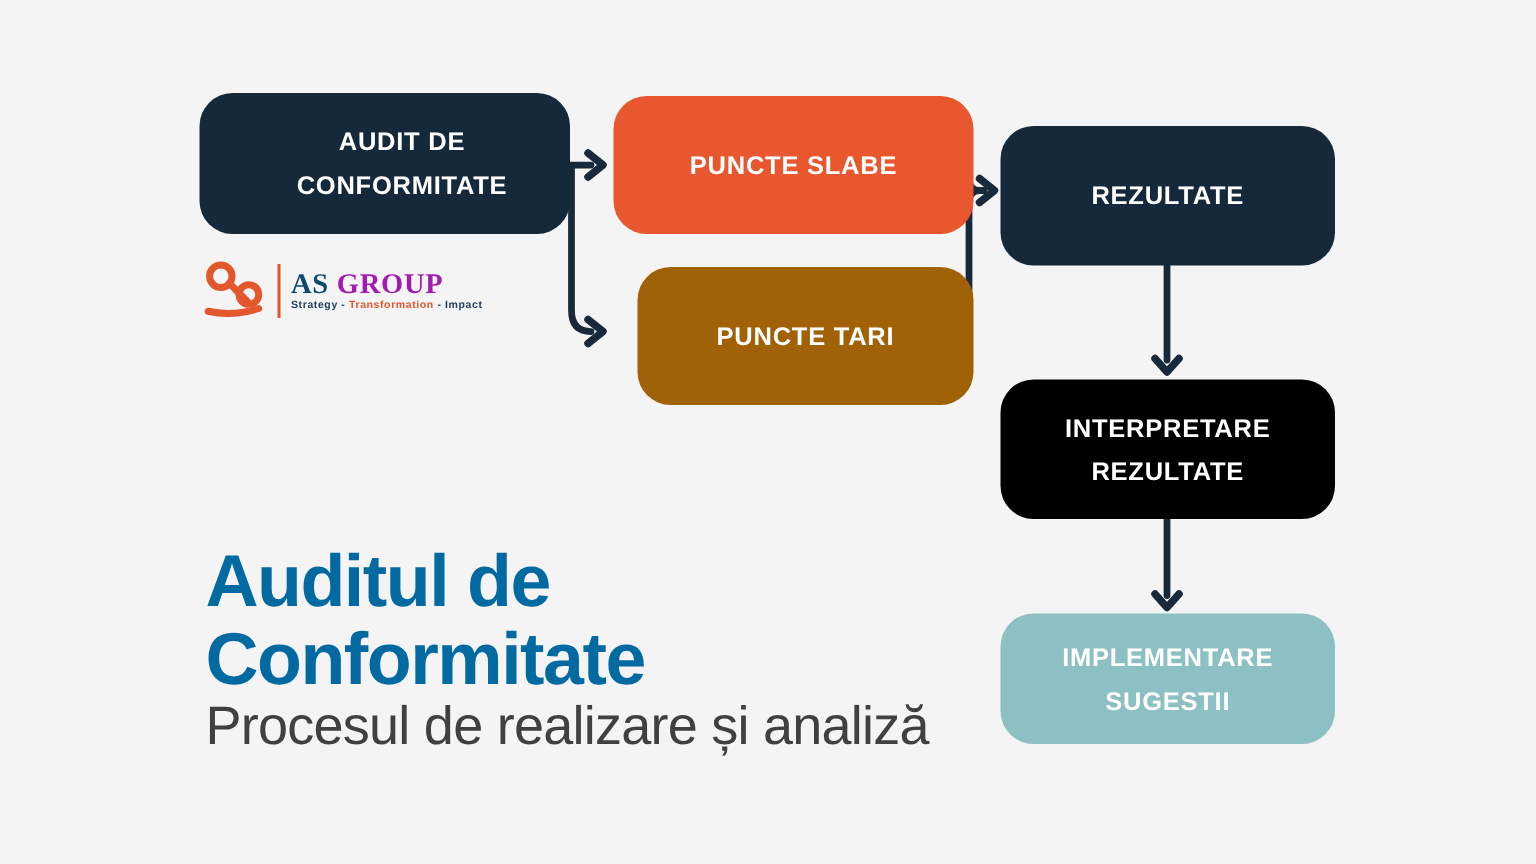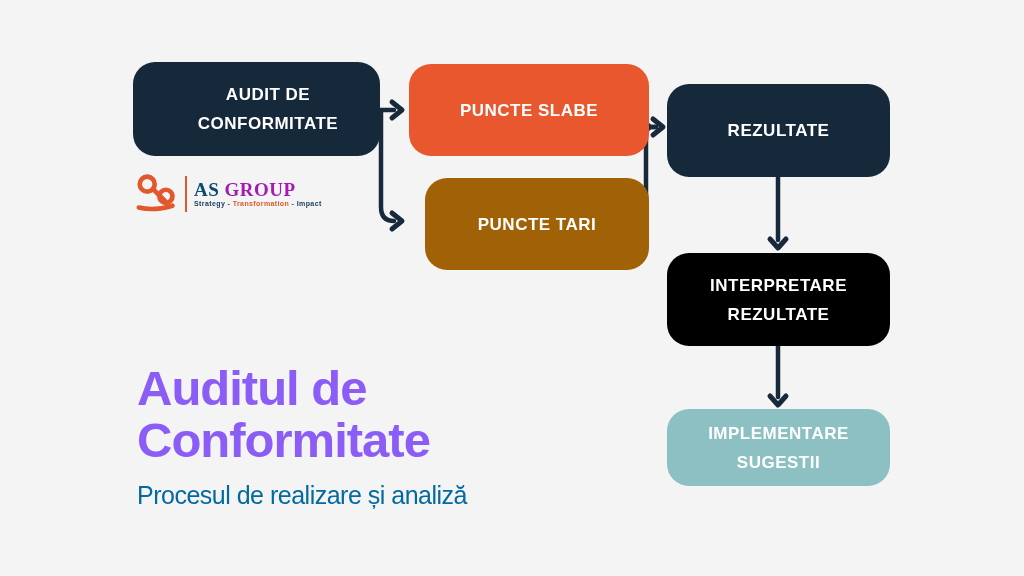--- a/index.html
+++ b/index.html
@@ -92,7 +92,7 @@
   
   .title-block { position: absolute; left: 137px; top: 362px; }
   .title-line {
-    color: #8b5cf6;
+    color: #0369a1;
     font-weight: bold;
     font-size: 49px;
     line-height: 52px;

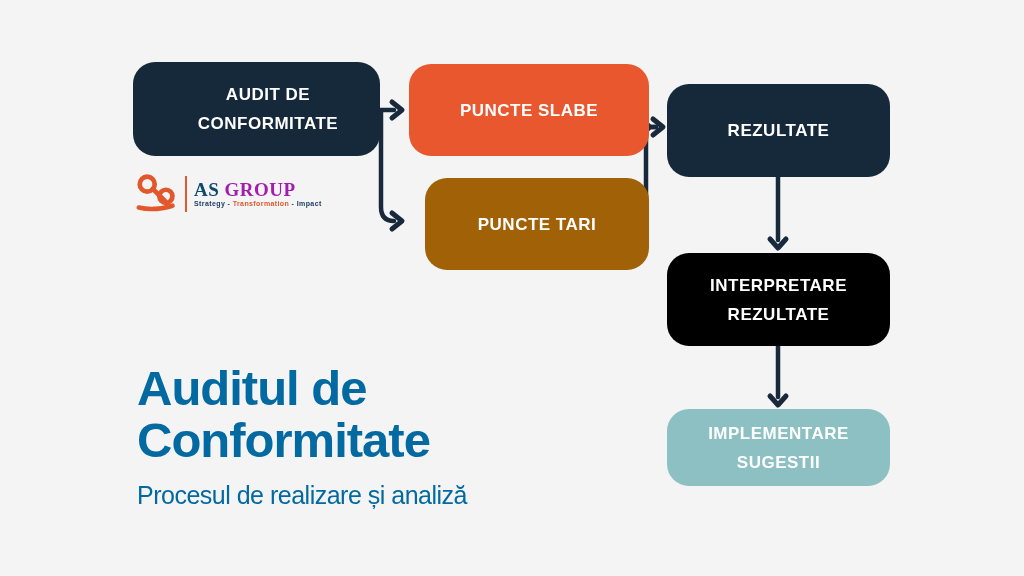--- a/index.html
+++ b/index.html
@@ -33,7 +33,7 @@
   .node-tari         { left: 409px; top: 178px; width: 224px; height: 92px; background: #a16207; margin-left: 16px; }
   .node-transmitere  { left: 667px; top:  84px; width: 223px; height: 93px; background: #16293a; }
   .node-interpretare { left: 667px; top: 253px; width: 223px; height: 93px; background: #000000; }
-  .node-implementare { left: 667px; top: 409px; width: 223px; height: 77px; background: #8cc0c2; }
+  .node-implementare { left: 667px; top: 409px; width: 223px; height: 87px; background: #8cc0c2; }
 
   
   .arrows {

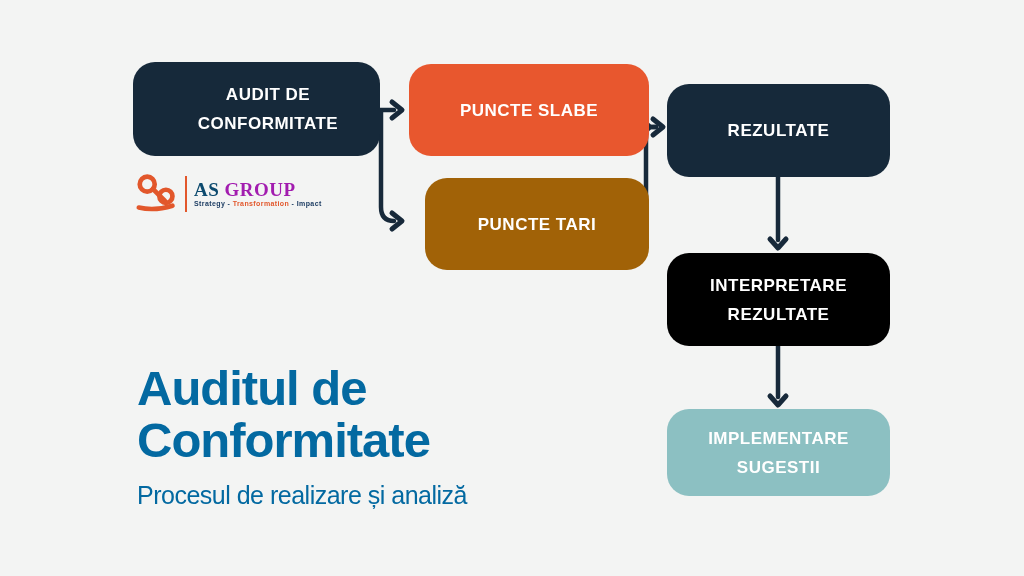--- a/index.html
+++ b/index.html
@@ -100,10 +100,10 @@
     white-space: nowrap;
   }
   .subtitle {
-    color: #0369a1;
-    font-size: 25px;
+    color: #404040;
+    font-size: 36px;
     line-height: 30px;
-    margin-top: 14px;
+    margin-top: 3px;
     letter-spacing: -0.5px;
     white-space: nowrap;
   }

